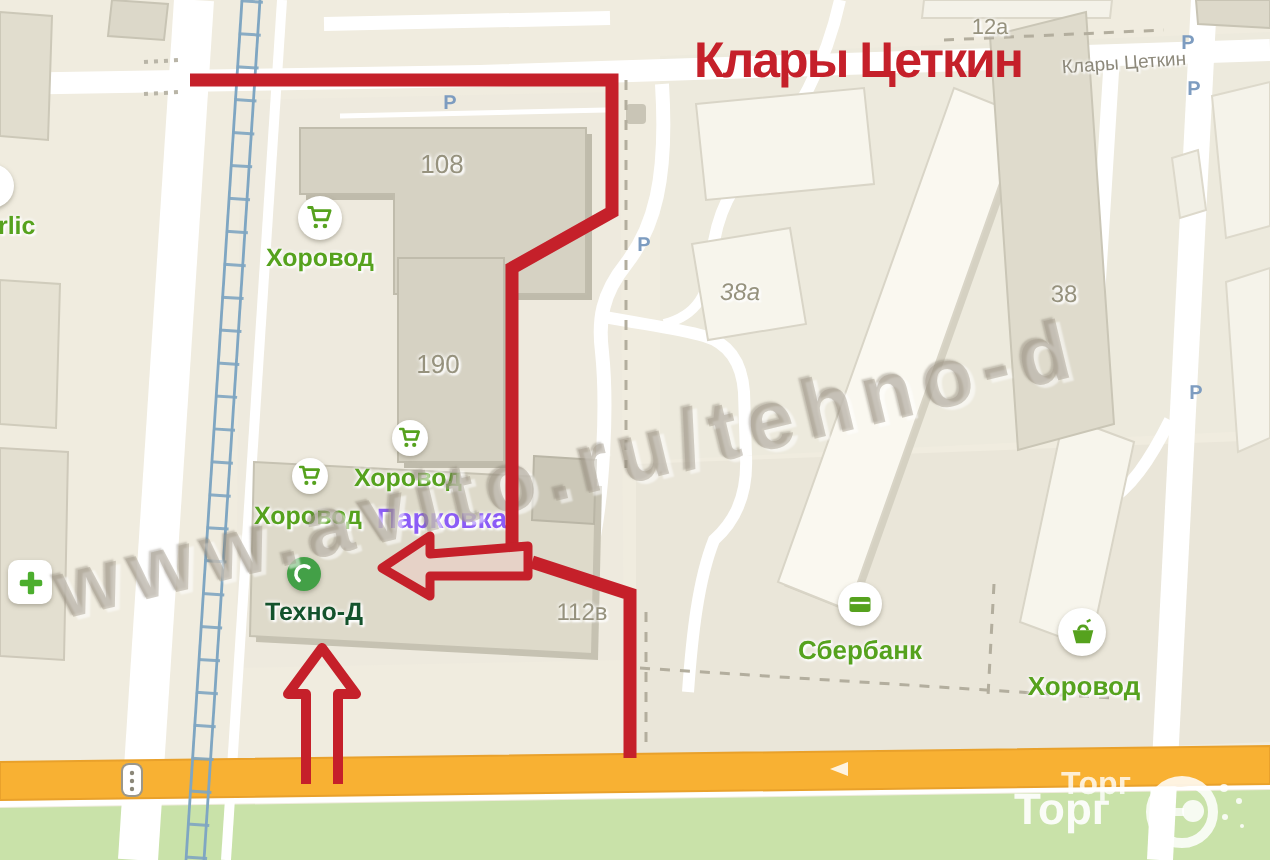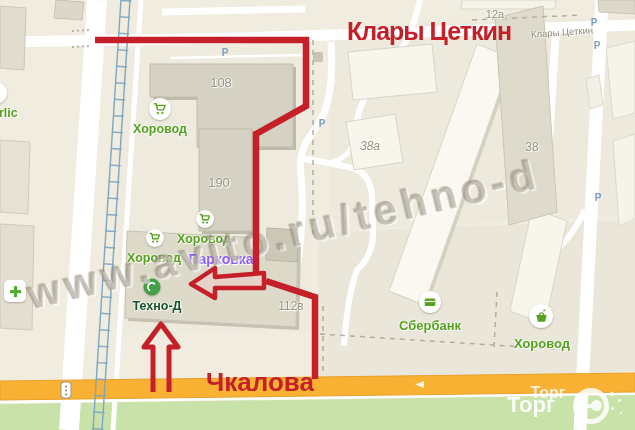--- a/index.html
+++ b/index.html
@@ -214,7 +214,6 @@
   </svg>
 
   <div class="redstreet" style="left:429px;top:31px;font-size:25px;letter-spacing:-1px;">Клары Цеткин</div>
-  <div class="redstreet" style="left:260px;top:382px;font-size:26px;">Чкалова</div>
 
   <div class="logo-word" style="left:548px;top:393px;font-size:16px;color:rgba(255,255,255,.8);">Торг</div>
   <div class="logo-word" style="left:531px;top:405px;font-size:22px;color:rgba(255,255,255,.9);">Торг</div>

